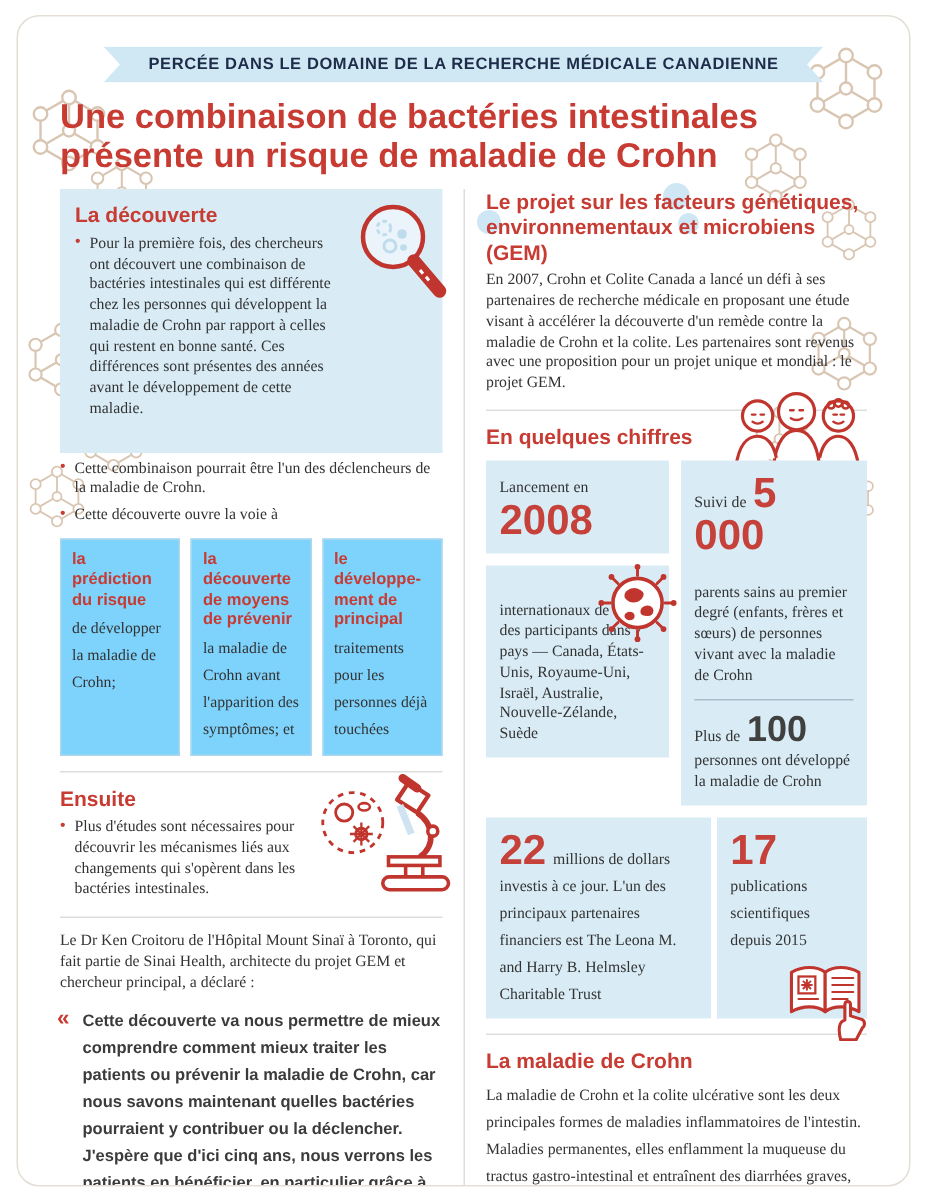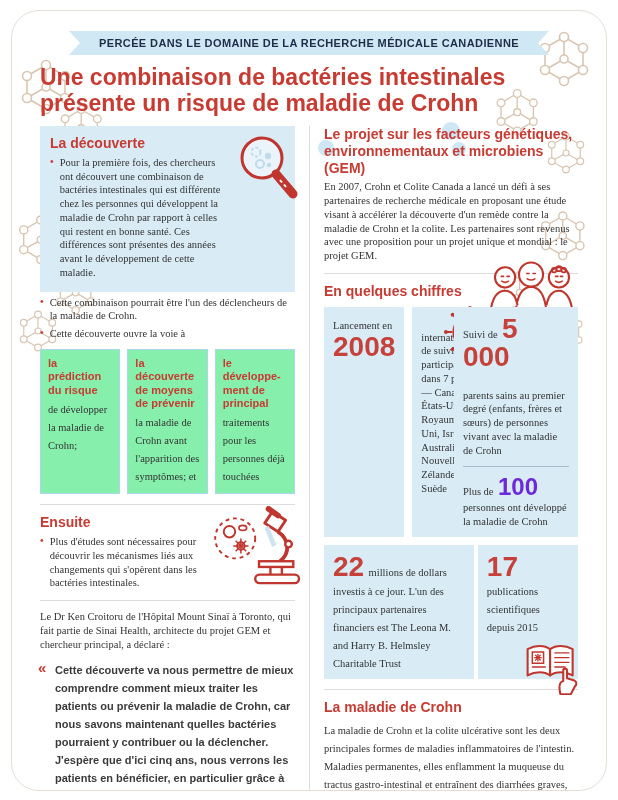--- a/index.html
+++ b/index.html
@@ -6,7 +6,7 @@
   html,body { width:618px; height:800px; background:#fff; overflow:hidden;
     font-family:"Liberation Sans", sans-serif; }
   .card { position:absolute; left:11px; top:10px; width:596px; height:781px;
-    background:#fff; border:1px solid #e4ded7; border-radius:28px; overflow:hidden; }
+    background:#fff; border:1px solid #e4ded7; border-radius:15px; overflow:hidden; }
   .deco { position:absolute; left:0; top:0; pointer-events:none; }
   .content { position:relative; padding:12px 28px 0 28px; }
 

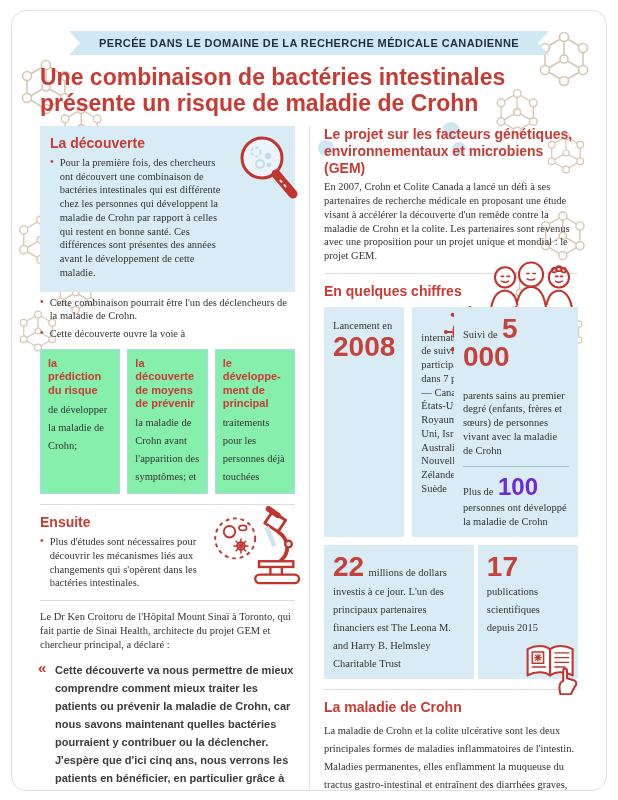--- a/index.html
+++ b/index.html
@@ -27,7 +27,7 @@
   .bullet { display:flex; gap:6px; margin-top:4px; }
   .bullet .dot { color:#c73b33; font-weight:bold; line-height:1.2; }
 
-  .bluebox { background:#d9ecf6; padding:9px 10px 12px; position:relative; }
+  .bluebox { background:#d9ecf6; padding:9px 10px 22px; position:relative; }
   .mag-wrap { float:right; margin:-2px -16px 2px 4px; }
 
   .pathboxes { display:flex; gap:7px; margin-top:8px; }

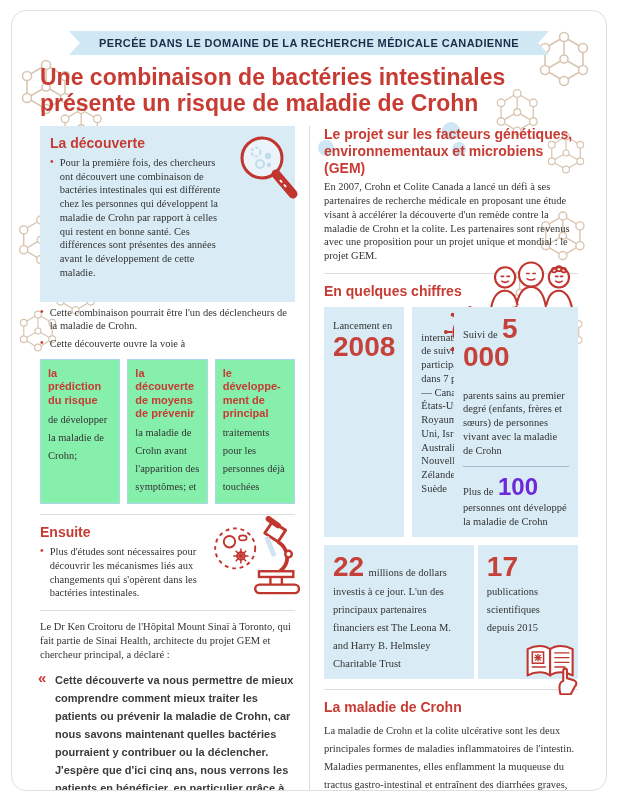--- a/index.html
+++ b/index.html
@@ -48,7 +48,7 @@
   .fig-head { position:relative; margin-bottom:7px; }
   .people-wrap { position:absolute; right:-2px; top:-22px; }
   .figgrid { display:flex; gap:8px; }
-  .figcolA { width:48%; display:flex; flex-direction:row; gap:8px; }
+  .figcolA { width:48%; display:flex; flex-direction:column; gap:8px; }
   .figcolB { flex:1; }
   .figbox { background:#d9ecf6; padding:8px 9px; position:relative; }
   .num-lg { color:#c5413a; font-weight:bold; font-size:28px; line-height:1; }

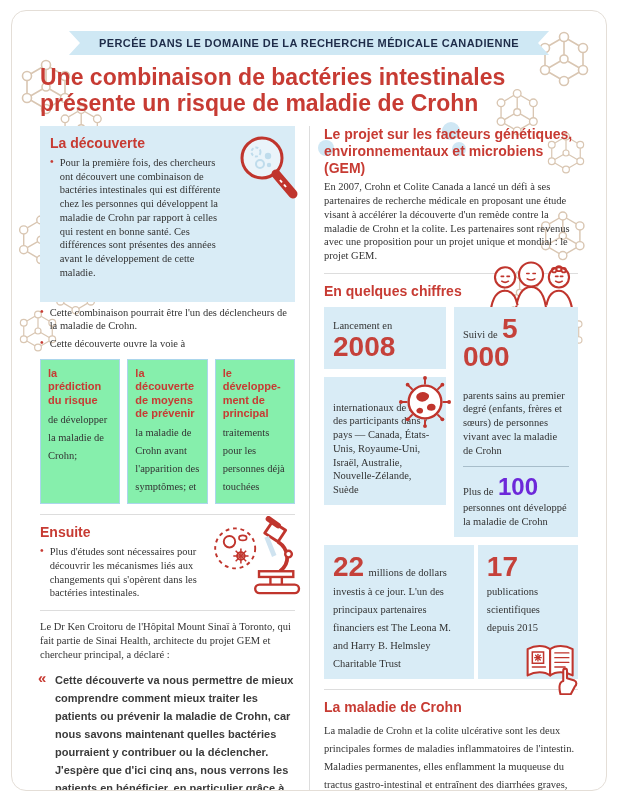--- a/index.html
+++ b/index.html
@@ -31,7 +31,7 @@
   .mag-wrap { float:right; margin:-2px -16px 2px 4px; }
 
   .pathboxes { display:flex; gap:7px; margin-top:8px; }
-  .pathbox { flex:1; border:1.5px solid #abd6ec; padding:7px 7px 9px; background:#86efac; }
+  .pathbox { flex:1; border:1.5px solid #abd6ec; padding:7px 7px 9px; background:#7dd3fc; }
   .pathbox .lead { color:#c73b33; font-weight:bold; font-size:11px; line-height:1.22; display:block; margin-bottom:2px; }
 
   hr.div { border:none; border-top:1px solid #ddd; margin:10px 0 9px; }

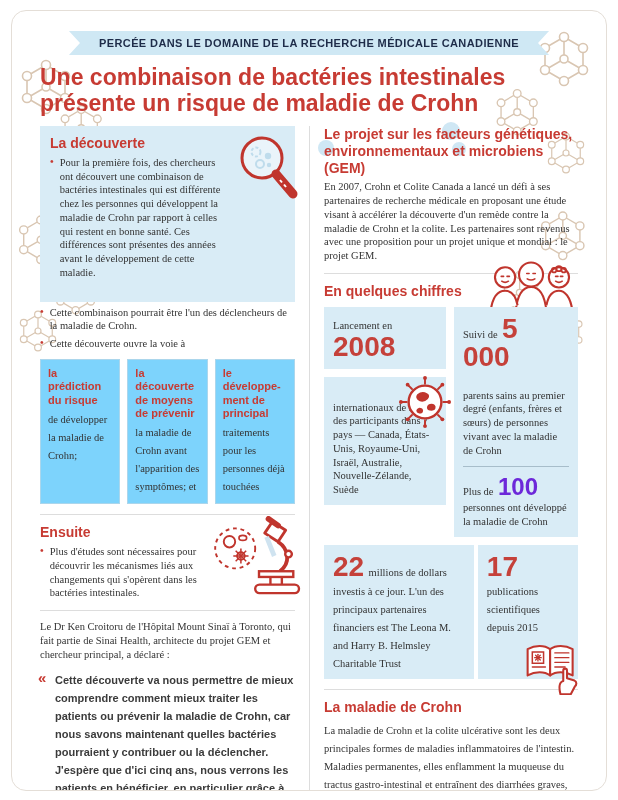--- a/index.html
+++ b/index.html
@@ -53,7 +53,7 @@
   .figbox { background:#d9ecf6; padding:8px 9px; position:relative; }
   .num-lg { color:#c5413a; font-weight:bold; font-size:28px; line-height:1; }
   .num-xl { color:#c5413a; font-weight:bold; font-size:32px; line-height:.95; }
-  .num-md { color:#6d28d9; font-weight:bold; font-size:24px; line-height:1; }
+  .num-md { color:#404040; font-weight:bold; font-size:24px; line-height:1; }
   .globe-wrap { position:absolute; right:-6px; top:-2px; }
   .inner-div { border:none; border-top:1px solid rgba(40,70,90,.28); margin:9px 0 8px; }
   .figrow { display:flex; gap:4px; margin-top:8px; }

